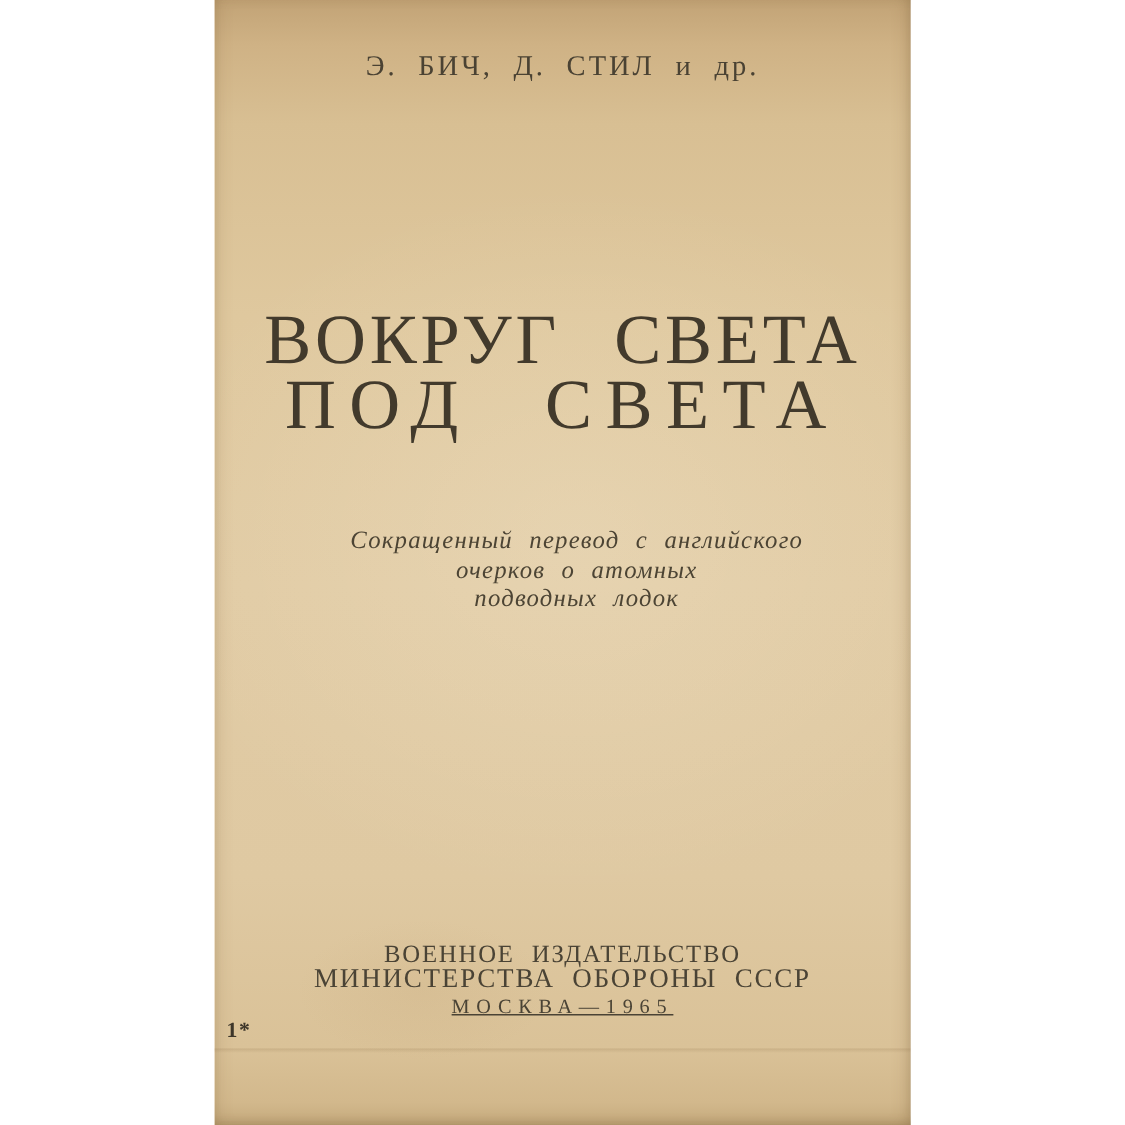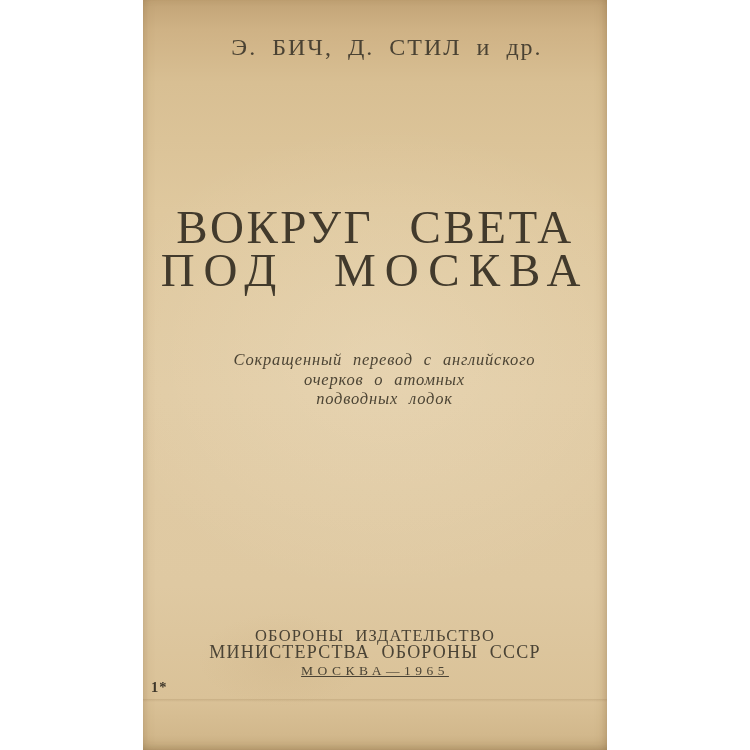--- a/index.html
+++ b/index.html
@@ -61,11 +61,10 @@
   }
   .authors {
     top: 34px;
-    font-size: 24px;
+    font-size: 19px;
     letter-spacing: 2px;
     word-spacing: 7px;
     color: #4a4233;
-    margin-left: 12px;
   }
   .title1 {
     top: 200px;

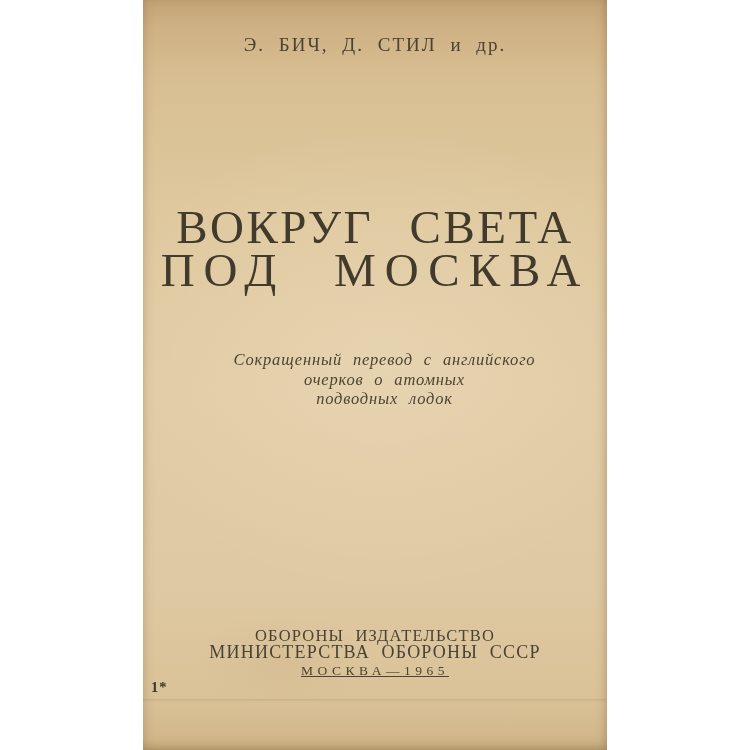--- a/index.html
+++ b/index.html
@@ -135,7 +135,7 @@
 
     <div class="line title1">ВОКРУГ СВЕТА</div>
 
-    <div class="line title2">ПОД МОСКВА</div>
+    <div class="line title2">ПОД СВЕТА</div>
 
     <div class="subtitle">
       <span>Сокращенный перевод с английского</span>

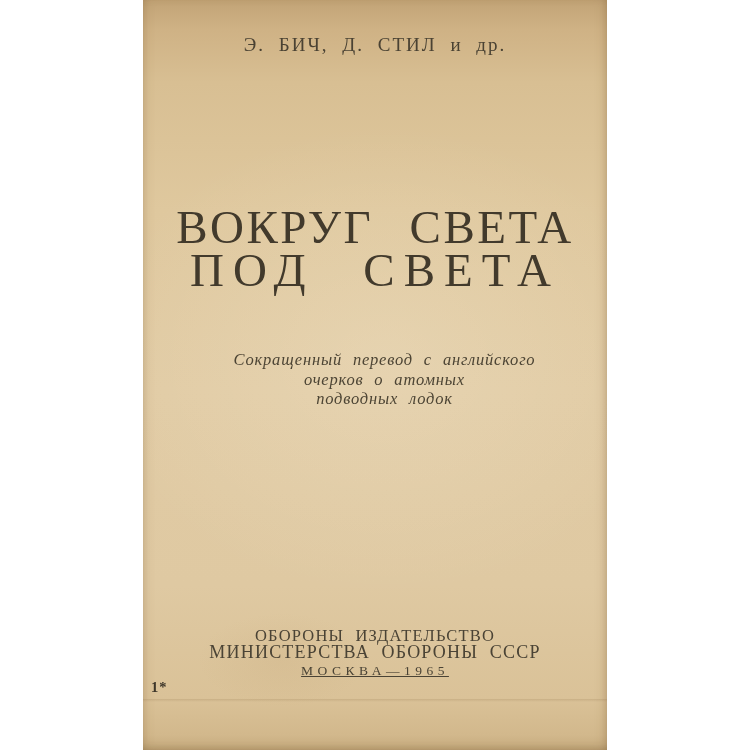--- a/index.html
+++ b/index.html
@@ -143,7 +143,7 @@
       <span>подводных лодок</span>
     </div>
 
-    <div class="line pub1">ОБОРОНЫ ИЗДАТЕЛЬСТВО</div>
+    <div class="line pub1">ВОЕННОЕ ИЗДАТЕЛЬСТВО</div>
 
     <div class="line pub2">МИНИСТЕРСТВА ОБОРОНЫ СССР</div>
 

